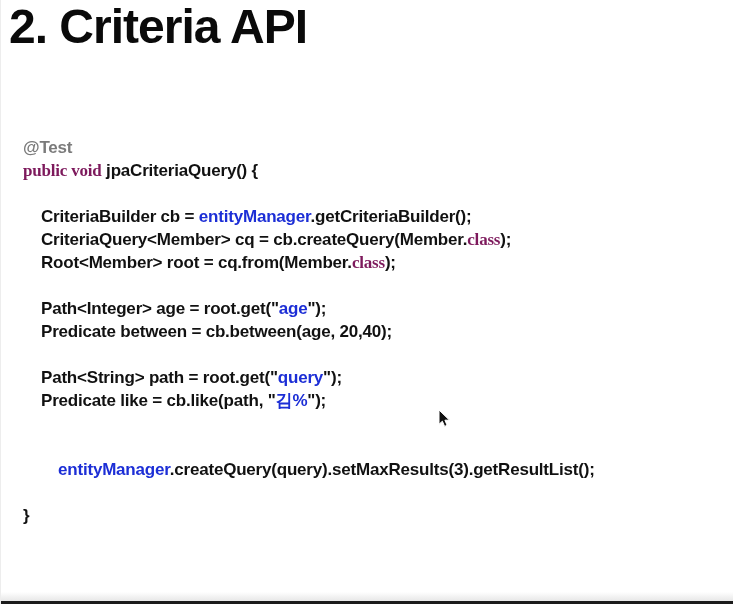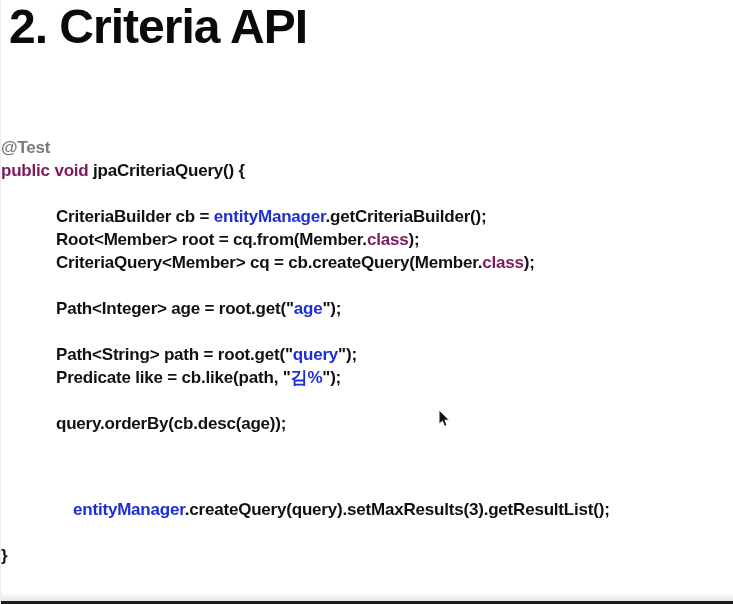--- a/index.html
+++ b/index.html
@@ -38,6 +38,7 @@
     font-weight: bold;
     white-space: pre;
     color: var(--c-plain, #111111);
+    padding-left: 22px;
     letter-spacing: -0.2px;
   }
   .indent-1 { padding-left: 55px; }

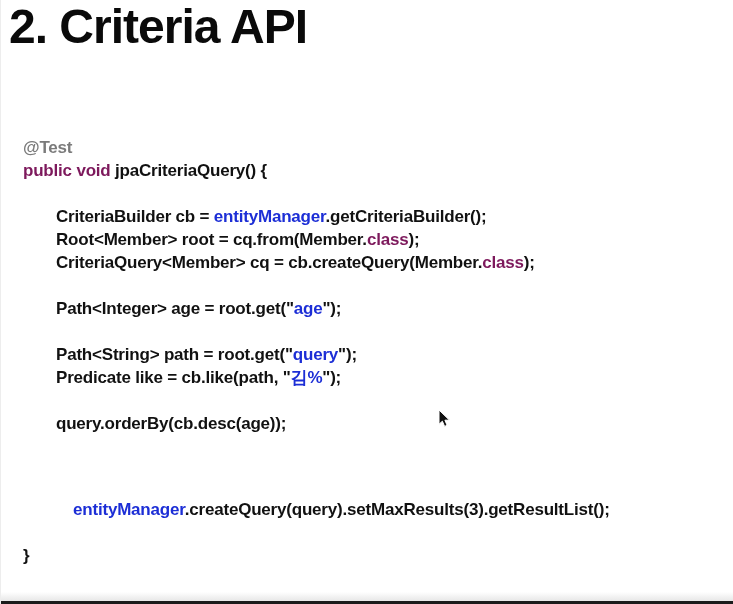--- a/index.html
+++ b/index.html
@@ -44,7 +44,7 @@
   .indent-1 { padding-left: 55px; }
   .indent-2 { padding-left: 72px; margin-top: 40px; }
   .tok-plain   { color: var(--c-plain, #111111); }
-  .tok-keyword { color: var(--c-keyword, #7d195c); }
+  .tok-keyword { color: var(--c-keyword, #7d195c); font-family: Liberation Serif, serif; }
   .tok-ref     { color: var(--c-ref, #1c2ed6); }
   .tok-ann     { color: var(--c-ann, #7b7b7b); }
   .cursor-icon {

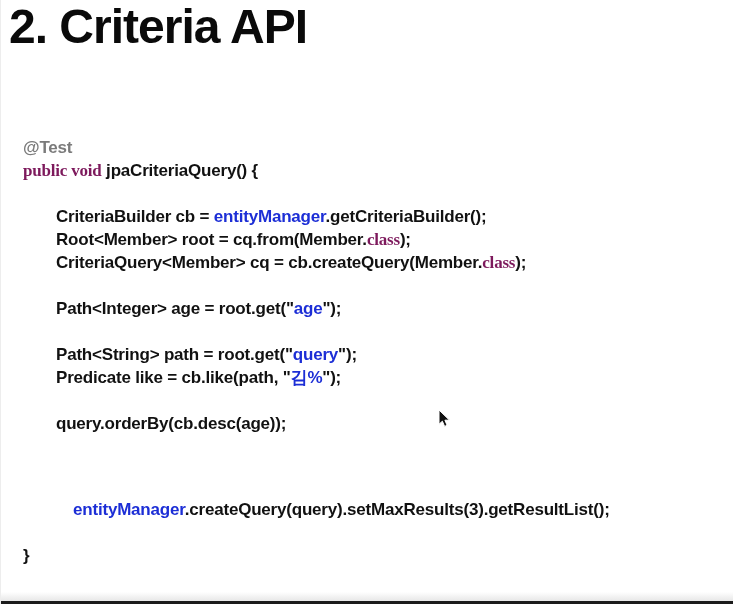--- a/index.html
+++ b/index.html
@@ -41,7 +41,7 @@
     padding-left: 22px;
     letter-spacing: -0.2px;
   }
-  .indent-1 { padding-left: 55px; }
+  .indent-1 { padding-left: 40px; }
   .indent-2 { padding-left: 72px; margin-top: 40px; }
   .tok-plain   { color: var(--c-plain, #111111); }
   .tok-keyword { color: var(--c-keyword, #7d195c); font-family: Liberation Serif, serif; }

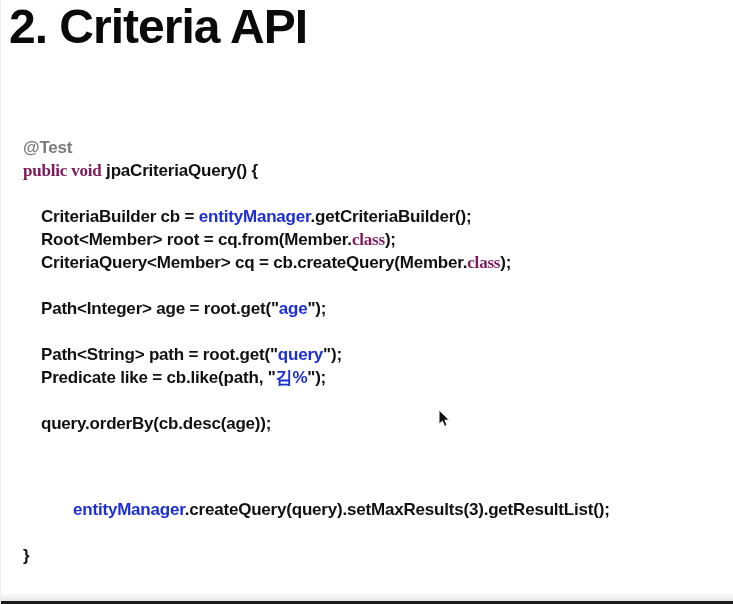--- a/index.html
+++ b/index.html
@@ -81,8 +81,8 @@
     <div class="code-line indent-0"><span class="tok-keyword">public void</span><span class="tok-plain"> jpaCriteriaQuery() {</span></div>
     <div class="code-line indent-0">&nbsp;</div>
     <div class="code-line indent-1"><span class="tok-plain">CriteriaBuilder cb = </span><span class="tok-ref">entityManager</span><span class="tok-plain">.getCriteriaBuilder();</span></div>
+    <div class="code-line indent-1"><span class="tok-plain">CriteriaQuery&lt;Member&gt; cq = cb.createQuery(Member.</span><span class="tok-keyword">class</span><span class="tok-plain">);</span></div>
     <div class="code-line indent-1"><span class="tok-plain">Root&lt;Member&gt; root = cq.from(Member.</span><span class="tok-keyword">class</span><span class="tok-plain">);</span></div>
-    <div class="code-line indent-1"><span class="tok-plain">CriteriaQuery&lt;Member&gt; cq = cb.createQuery(Member.</span><span class="tok-keyword">class</span><span class="tok-plain">);</span></div>
     <div class="code-line indent-0">&nbsp;</div>
     <div class="code-line indent-1"><span class="tok-plain">Path&lt;Integer&gt; age = root.get("</span><span class="tok-ref">age</span><span class="tok-plain">");</span></div>
     <div class="code-line indent-0">&nbsp;</div>

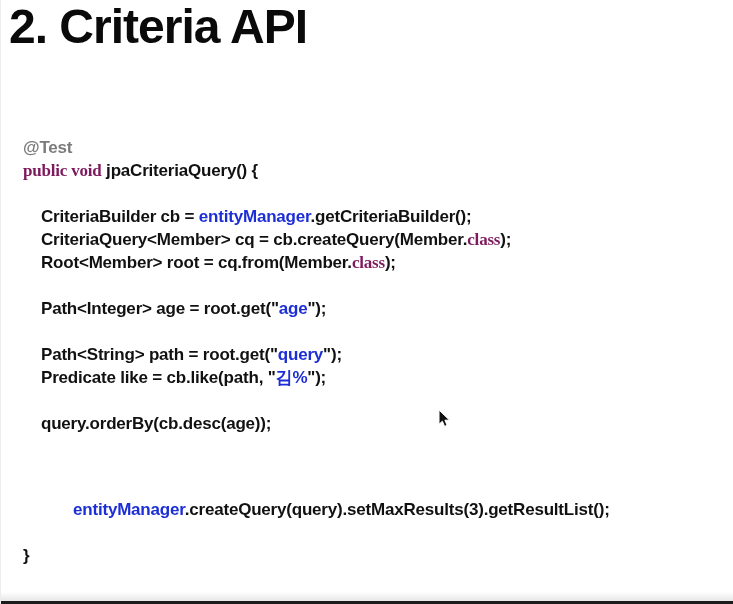--- a/index.html
+++ b/index.html
@@ -85,6 +85,7 @@
     <div class="code-line indent-1"><span class="tok-plain">Root&lt;Member&gt; root = cq.from(Member.</span><span class="tok-keyword">class</span><span class="tok-plain">);</span></div>
     <div class="code-line indent-0">&nbsp;</div>
     <div class="code-line indent-1"><span class="tok-plain">Path&lt;Integer&gt; age = root.get("</span><span class="tok-ref">age</span><span class="tok-plain">");</span></div>
+    <div class="code-line indent-1"><span class="tok-plain">Predicate between = cb.between(age, 20,40);</span></div>
     <div class="code-line indent-0">&nbsp;</div>
     <div class="code-line indent-1"><span class="tok-plain">Path&lt;String&gt; path = root.get("</span><span class="tok-ref">query</span><span class="tok-plain">");</span></div>
     <div class="code-line indent-1"><span class="tok-plain">Predicate like = cb.like(path, "</span><span class="tok-ref">김%</span><span class="tok-plain">");</span></div>

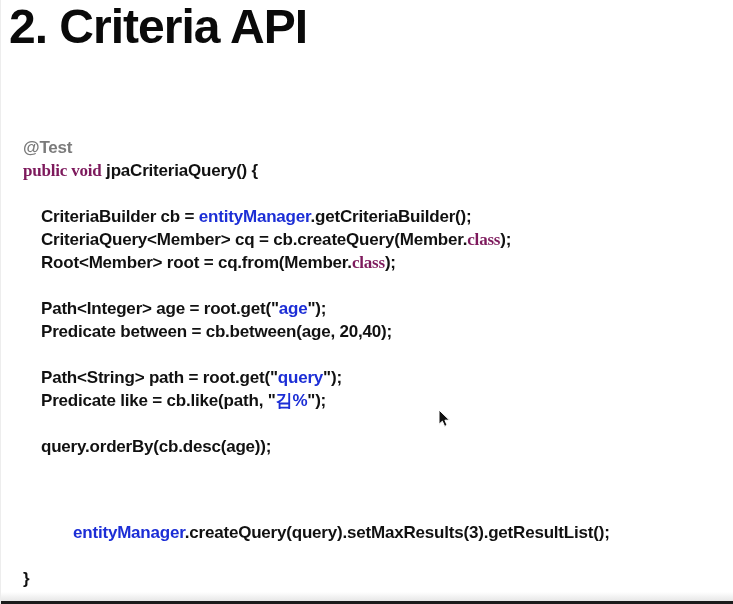--- a/index.html
+++ b/index.html
@@ -90,7 +90,6 @@
     <div class="code-line indent-1"><span class="tok-plain">Path&lt;String&gt; path = root.get("</span><span class="tok-ref">query</span><span class="tok-plain">");</span></div>
     <div class="code-line indent-1"><span class="tok-plain">Predicate like = cb.like(path, "</span><span class="tok-ref">김%</span><span class="tok-plain">");</span></div>
     <div class="code-line indent-0">&nbsp;</div>
-    <div class="code-line indent-1"><span class="tok-plain">query.orderBy(cb.desc(age));</span></div>
     <div class="code-line indent-0">&nbsp;</div>
     <div class="code-line indent-2"><span class="tok-ref">entityManager</span><span class="tok-plain">.createQuery(query).setMaxResults(3).getResultList();</span></div>
     <div class="code-line indent-0">&nbsp;</div>

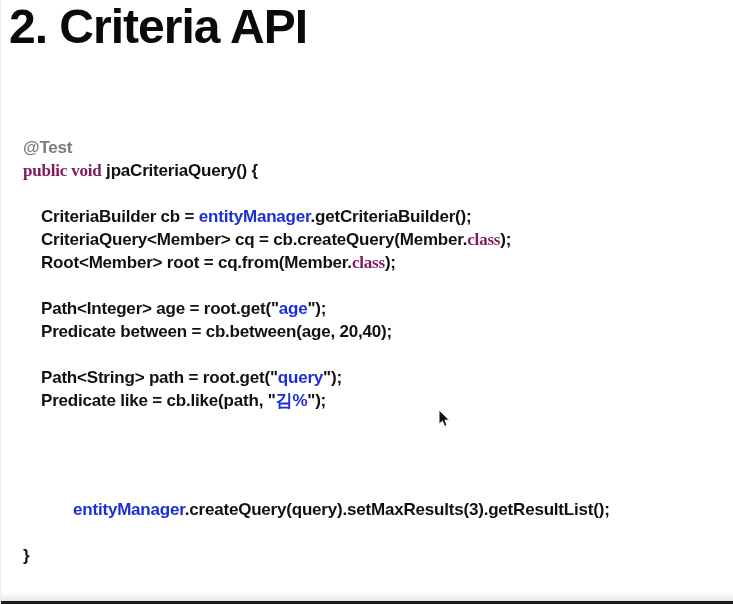--- a/index.html
+++ b/index.html
@@ -42,7 +42,7 @@
     letter-spacing: -0.2px;
   }
   .indent-1 { padding-left: 40px; }
-  .indent-2 { padding-left: 72px; margin-top: 40px; }
+  .indent-2 { padding-left: 57px; }
   .tok-plain   { color: var(--c-plain, #111111); }
   .tok-keyword { color: var(--c-keyword, #7d195c); font-family: Liberation Serif, serif; }
   .tok-ref     { color: var(--c-ref, #1c2ed6); }

